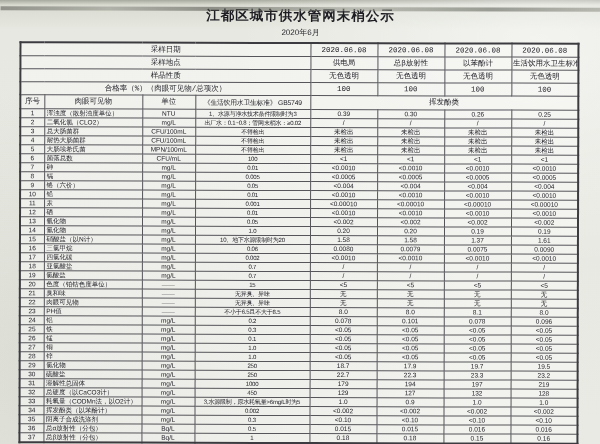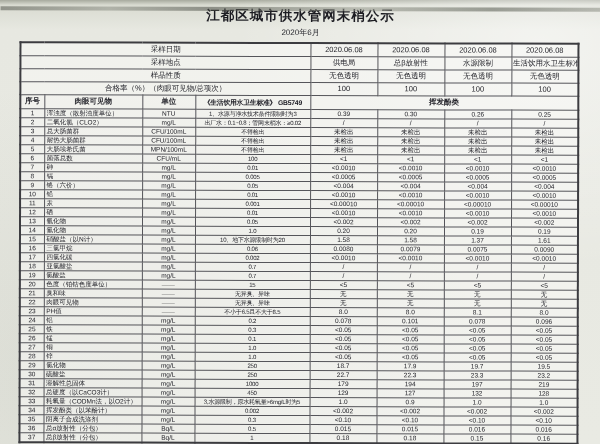--- a/index.html
+++ b/index.html
@@ -35,7 +35,7 @@
     font-size:6.5px;line-height:1.15;height:8px;
     white-space:nowrap;overflow:hidden;font-weight:normal;
   }
-  .hrow td{height:12px;font-size:7.5px;}
+  .hrow td{height:12px;font-size:7.5px;font-family:Liberation Mono, monospace;}
   .chead td{height:13px;font-size:7.5px;font-weight:bold;}
   .chead td.std{font-size:6.8px;}
   td.item{text-align:left;padding-left:2px;}

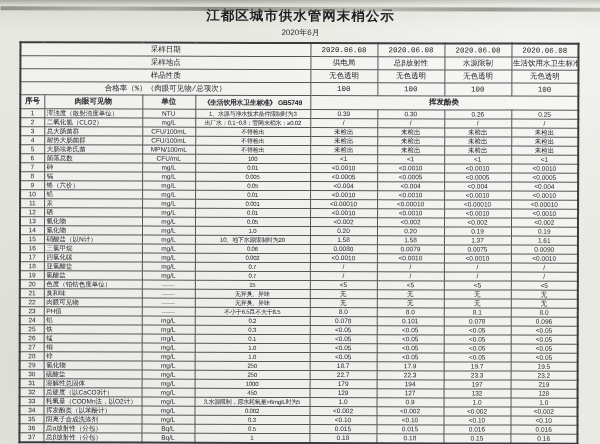--- a/index.html
+++ b/index.html
@@ -73,7 +73,7 @@
         <td colspan="4" class="lbl">采样地点</td>
         <td>供电局</td>
         <td>总β放射性</td>
-        <td>水源限制</td>
+        <td>以苯酚计</td>
         <td>生活饮用水卫生标准</td>
       </tr>
       <tr class="hrow">

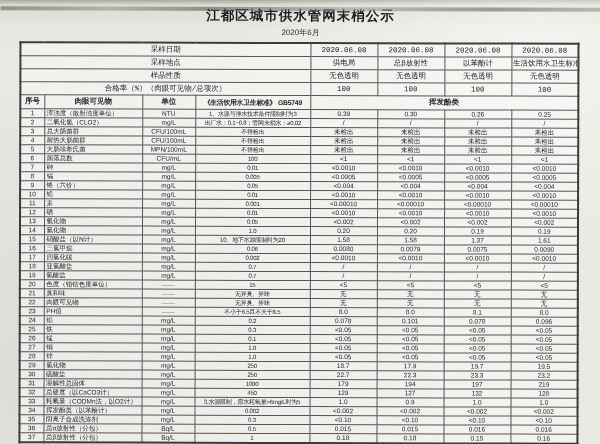--- a/index.html
+++ b/index.html
@@ -36,7 +36,7 @@
     white-space:nowrap;overflow:hidden;font-weight:normal;
   }
   .hrow td{height:12px;font-size:7.5px;font-family:Liberation Mono, monospace;}
-  .chead td{height:13px;font-size:7.5px;font-weight:bold;}
+  .chead td{height:13px;font-size:7.5px;font-weight:normal;}
   .chead td.std{font-size:6.8px;}
   td.item{text-align:left;padding-left:2px;}
   td.std{font-size:6px;letter-spacing:-.2px;}

